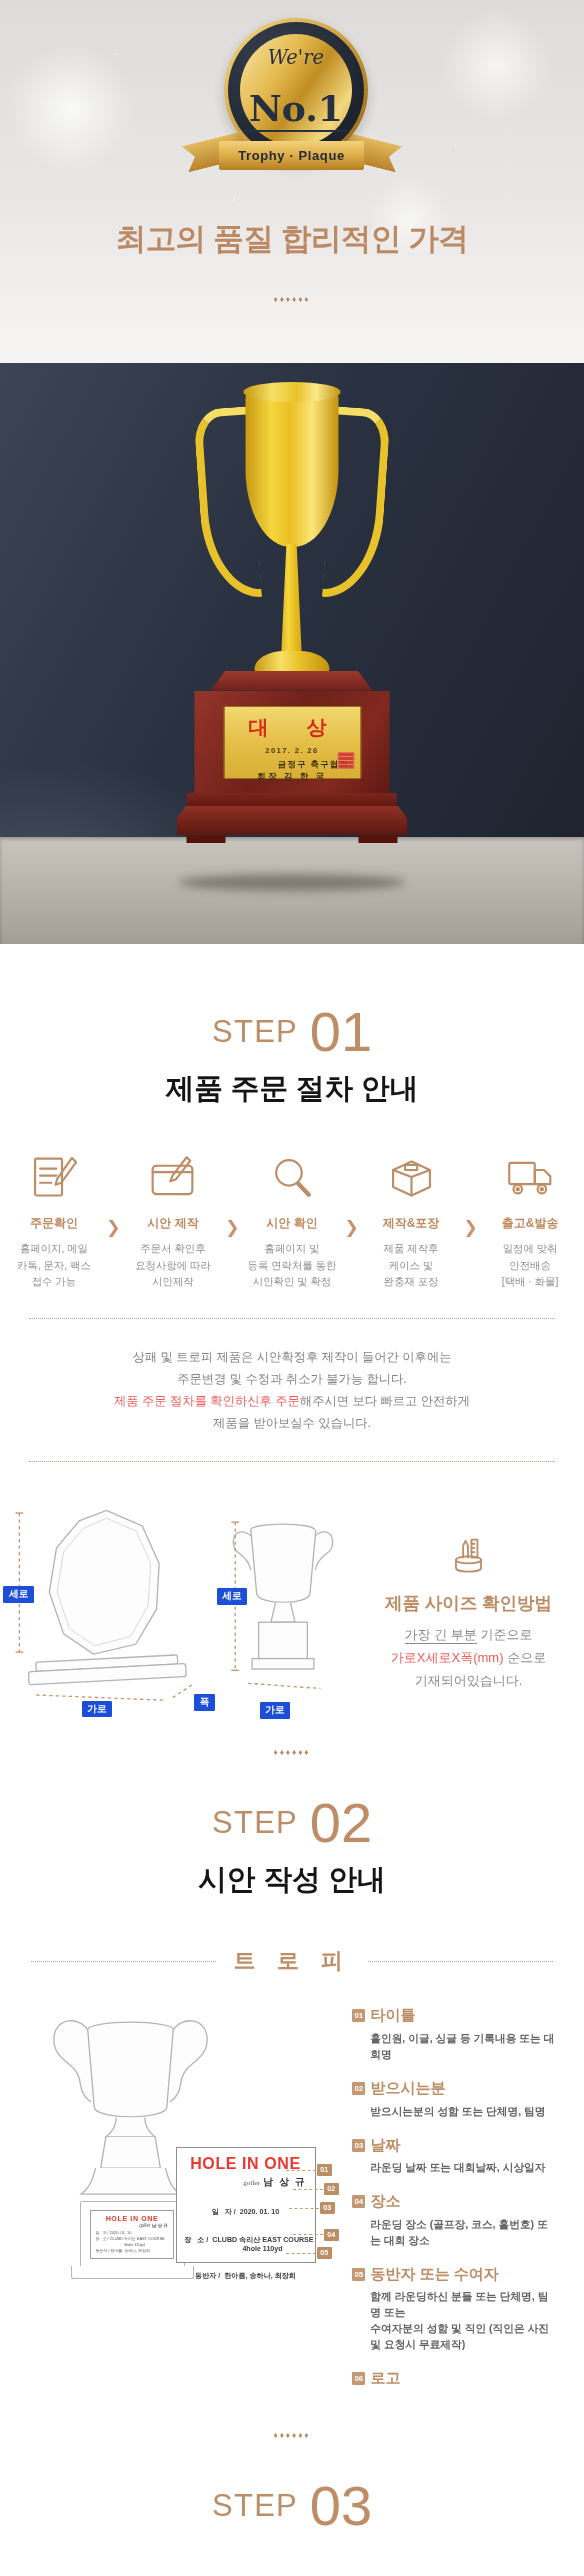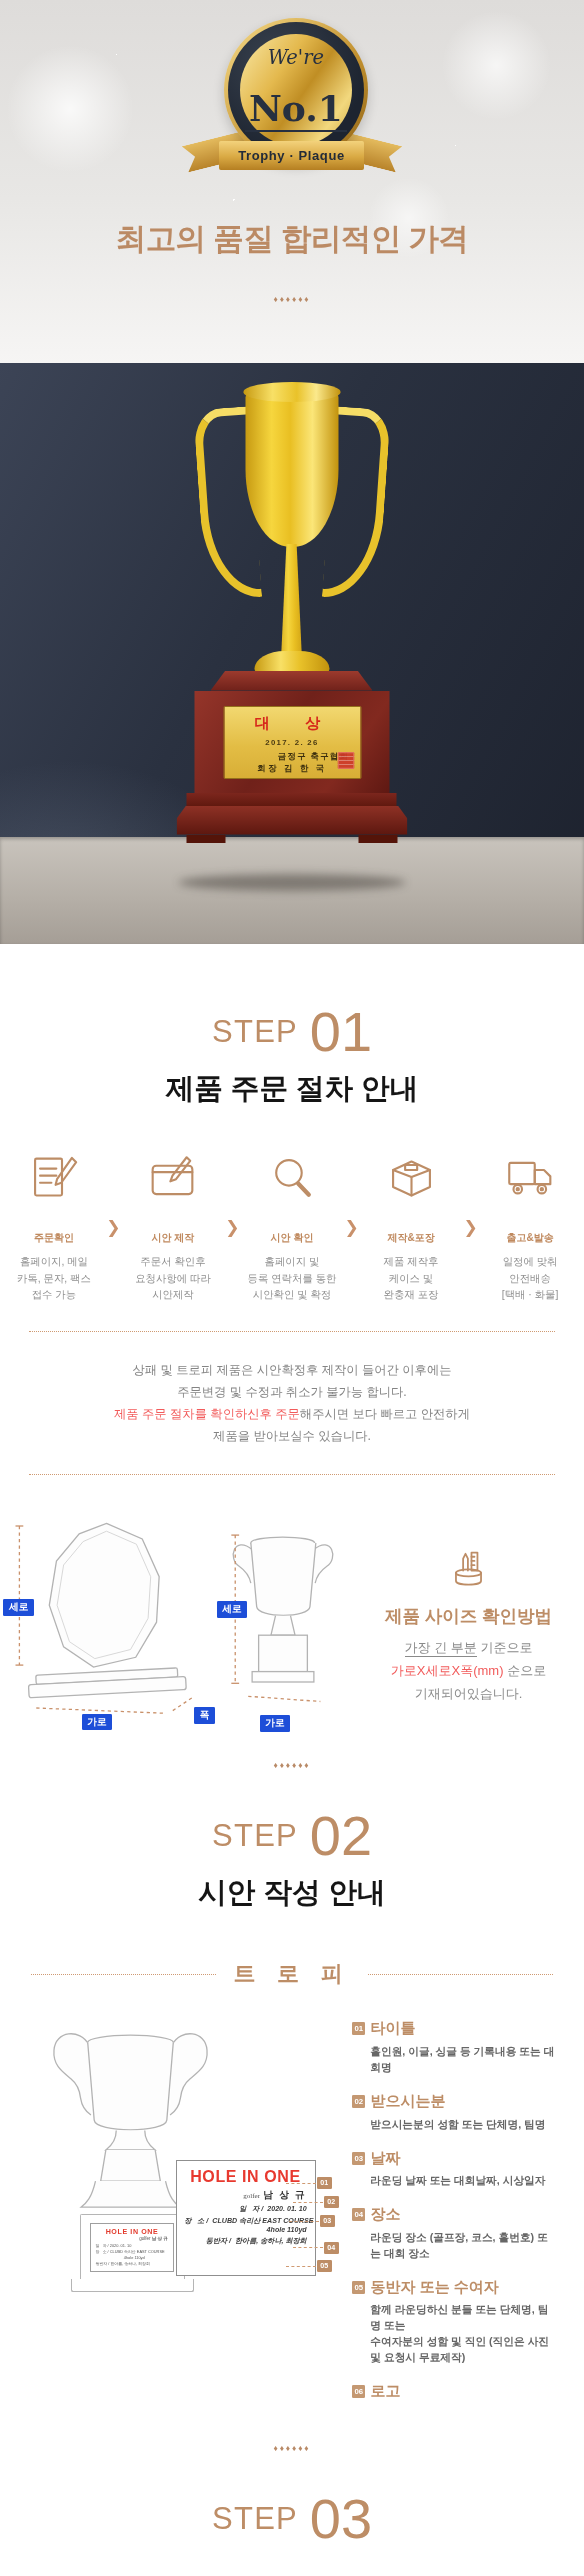--- a/index.html
+++ b/index.html
@@ -62,7 +62,7 @@
     display:flex;align-items:center;justify-content:center;}
   .b-plate{position:relative;width:138px;height:73px;border:1.3px solid #93701b;border-radius:1.3px;
     background:linear-gradient(180deg,#f2d870 0%,#e3bd45 55%,#d8ae36 100%);text-align:center;padding-top:6.5px;box-sizing:border-box;}
-  .bp-title{font-size:15px;font-weight:bold;color:#d6281b;letter-spacing:9px;white-space:pre;}
+  .bp-title{font-size:20px;font-weight:bold;color:#d6281b;letter-spacing:9px;white-space:pre;}
   .bp-date{font-size:7.8px;font-weight:bold;color:#4a3a12;margin-top:5.2px;letter-spacing:1.3px;}
   .bp-org{font-size:8.4px;font-weight:bold;color:#3c2f0e;margin-top:4.5px;letter-spacing:1.3px;padding-left:43px;}
   .bp-sign{font-size:8.4px;font-weight:bold;color:#3c2f0e;margin-top:1.3px;letter-spacing:2.6px;}

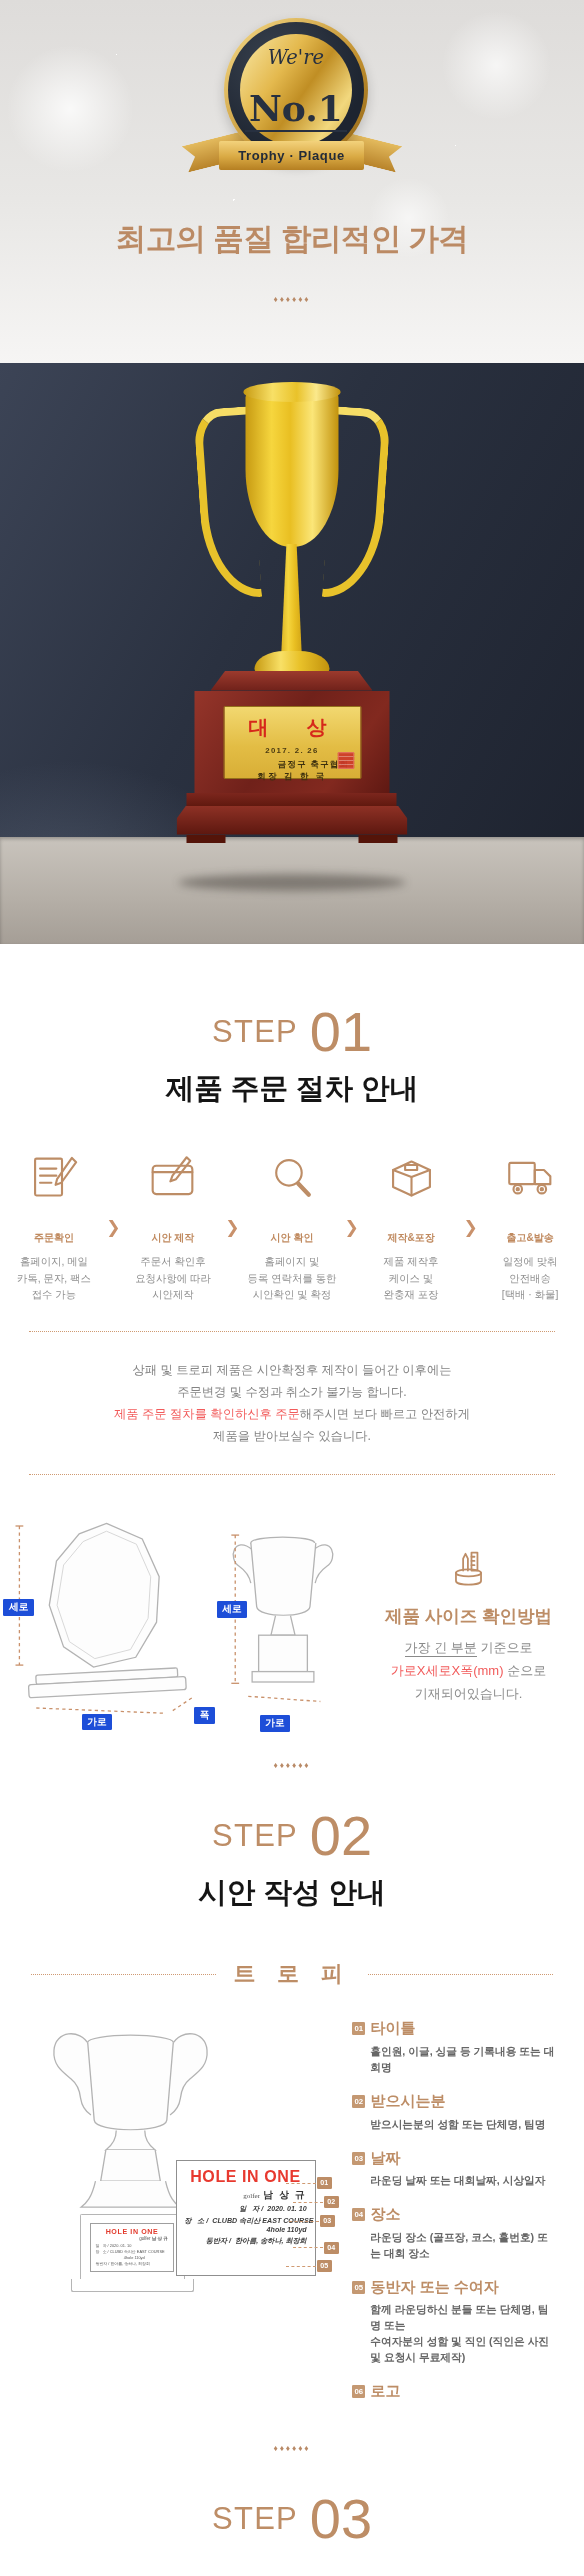--- a/index.html
+++ b/index.html
@@ -84,7 +84,7 @@
   .steps-row{display:flex;justify-content:center;align-items:flex-start;gap:3.9px;margin-top:45px;}
   .st{width:97px;text-align:center;}
   .st svg{display:block;margin:0 auto;}
-  .st-title{font-size:10px;font-weight:bold;color:#c08a5f;margin-top:27px;}
+  .st-title{font-size:12px;font-weight:bold;color:#c08a5f;margin-top:11px;}
   .st-desc{font-size:10.4px;color:#8f8f8f;line-height:1.6;margin-top:9px;white-space:pre-line;}
   .chev{font-size:17px;font-weight:bold;color:#c9916b;margin-top:64px;}
   .notice{text-align:center;font-size:12.3px;color:#848484;line-height:1.8;margin:27px 0;}

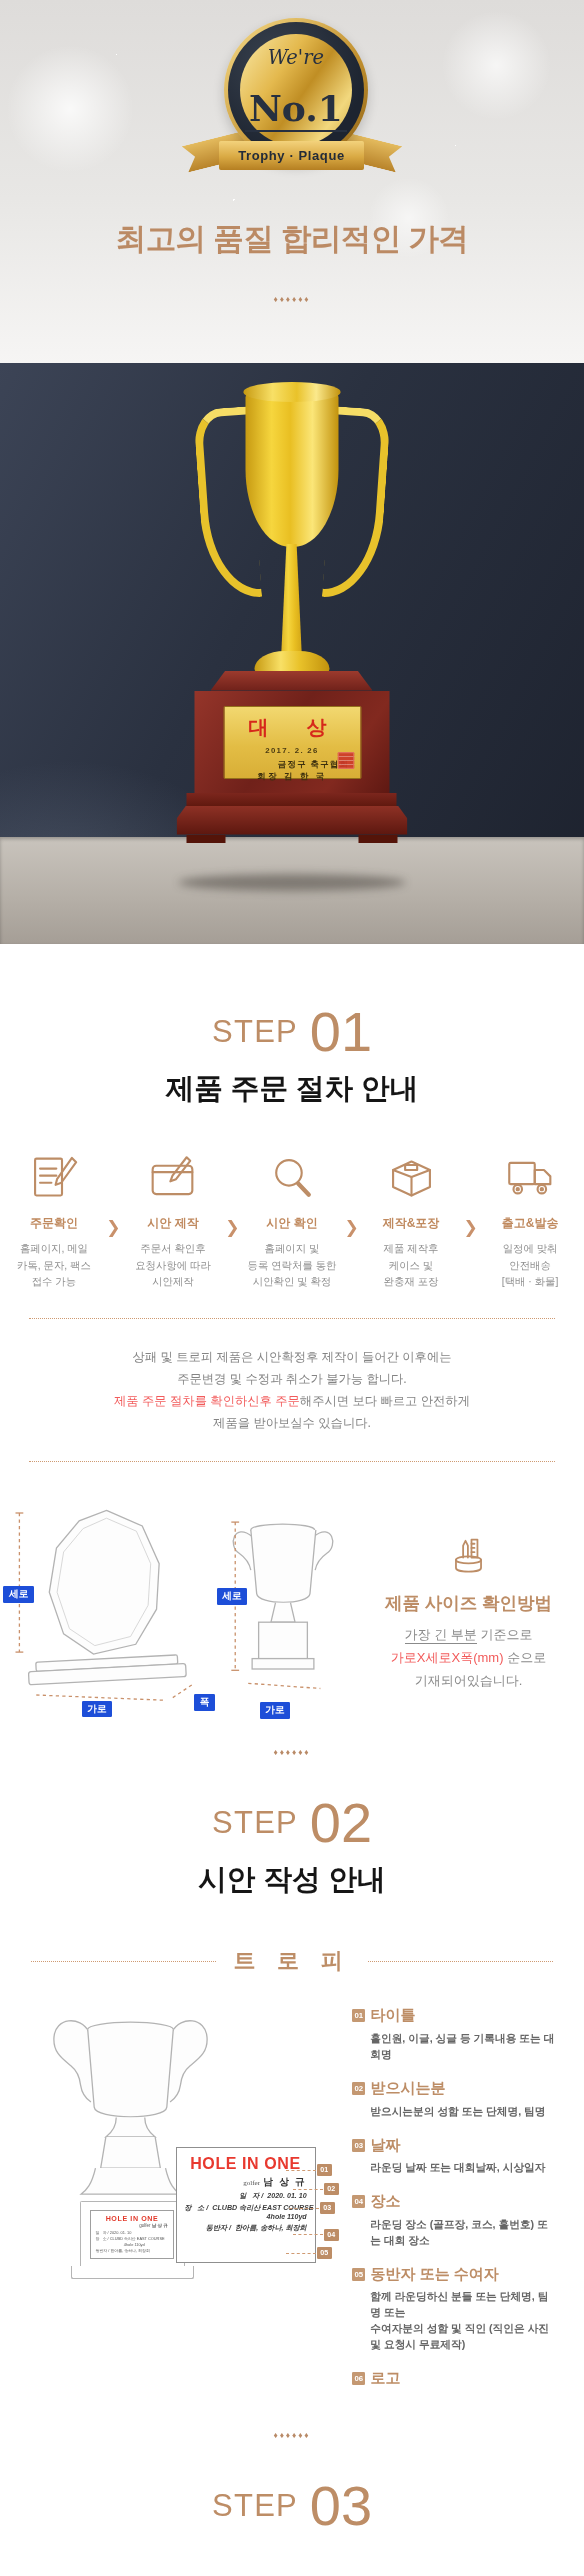--- a/index.html
+++ b/index.html
@@ -115,7 +115,7 @@
   .gp-golfer{text-align:right;margin-top:2.6px;font-size:8.4px;color:#333;font-family:Liberation Serif, serif;}
   .gp-golfer .gl{font-size:7.1px;color:#555;margin-right:3.2px;}
   .gp-golfer .gn{font-size:9.7px;font-weight:bold;letter-spacing:1.9px;}
-  .gp-row{font-size:7.1px;font-weight:bold;color:#3c3c3c;margin-top:2px;text-align:right;white-space:pre;font-style:italic;}
+  .gp-row{font-size:7.1px;font-weight:bold;color:#3c3c3c;margin-top:18px;text-align:center;white-space:pre;}
   .gp-row .ind{display:block;padding-left:34px;}
   .leader{position:absolute;border-top:1.3px dashed #cf9a72;width:30px;}
   .co{position:absolute;width:15.6px;height:11.7px;background:#bd8d66;color:#fff;font-size:7.1px;font-weight:bold;

